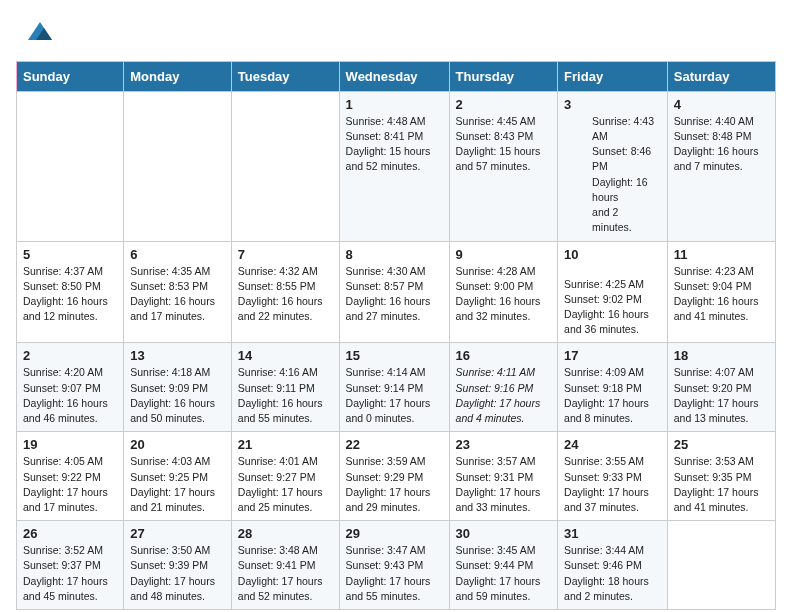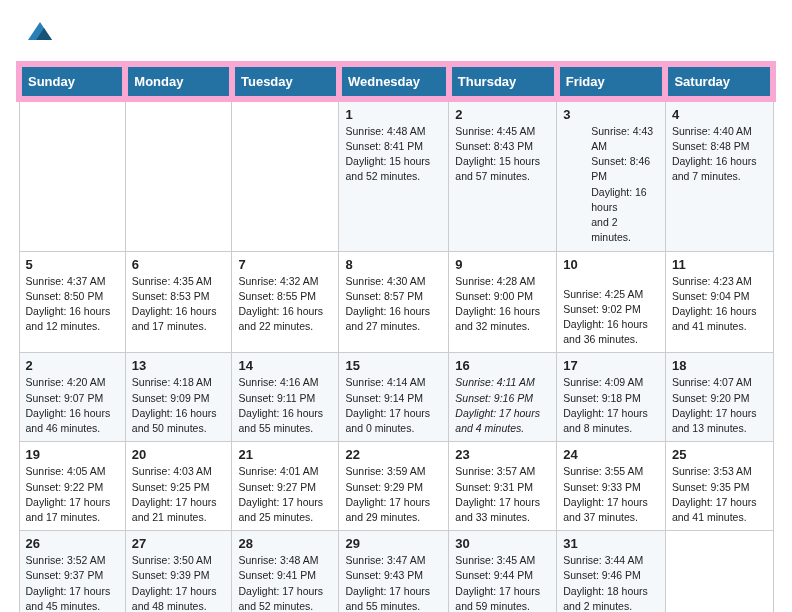--- a/index.html
+++ b/index.html
@@ -63,7 +63,7 @@
       font-weight: bold;
       padding: 7px 6px;
       text-align: left;
-      border: 6px solid #f9a8d4;
+      border: 1px solid #f9a8d4;
     }
     tbody tr td {
       border: 1px solid #ccc;

